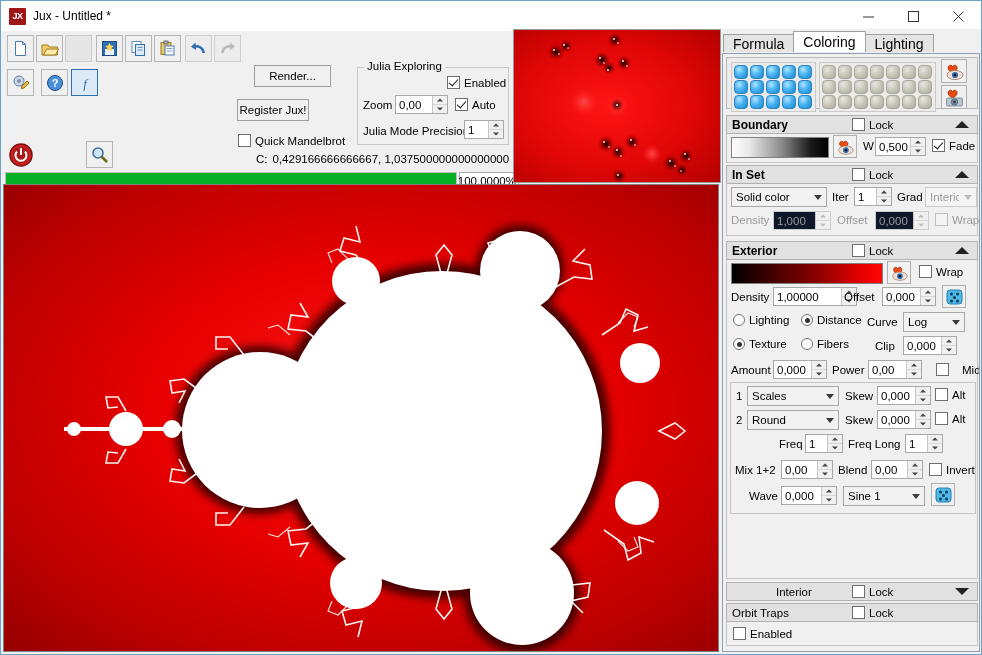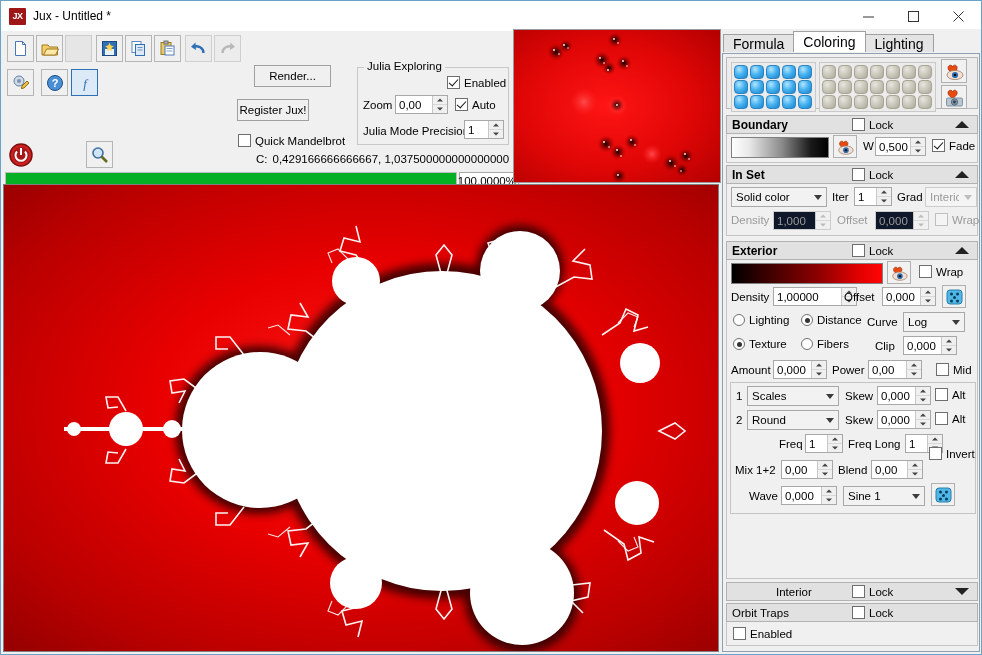--- a/index.html
+++ b/index.html
@@ -861,7 +861,7 @@
               <i class="dn"></i>
             </span>
         </div>
-        <span class="abs chk" style="left:209px; top:103px;">
+        <span class="abs chk" style="left:209px; top:103px;gap:9px;">
           <span class="chkbox"></span>
           <span>Mid</span>
         </span>

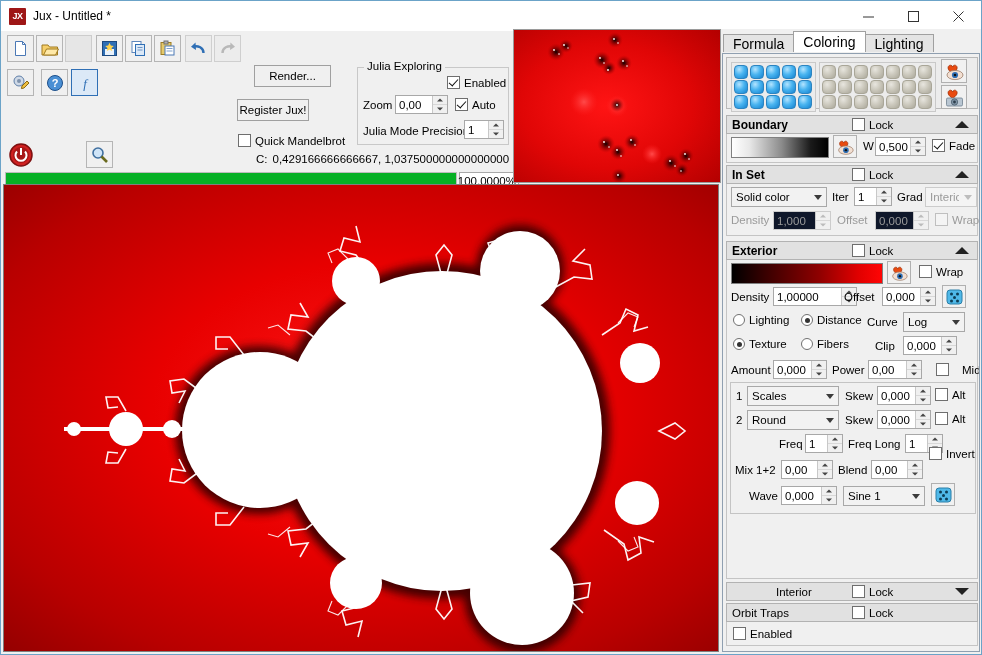--- a/index.html
+++ b/index.html
@@ -937,7 +937,7 @@
                 <i class="dn"></i>
               </span>
           </div>
-          <span class="abs chk" style="left:198px; top:64px;">
+          <span class="abs chk" style="left:198px; top:80px;">
             <span class="chkbox"></span>
             <span>Invert</span>
           </span>

